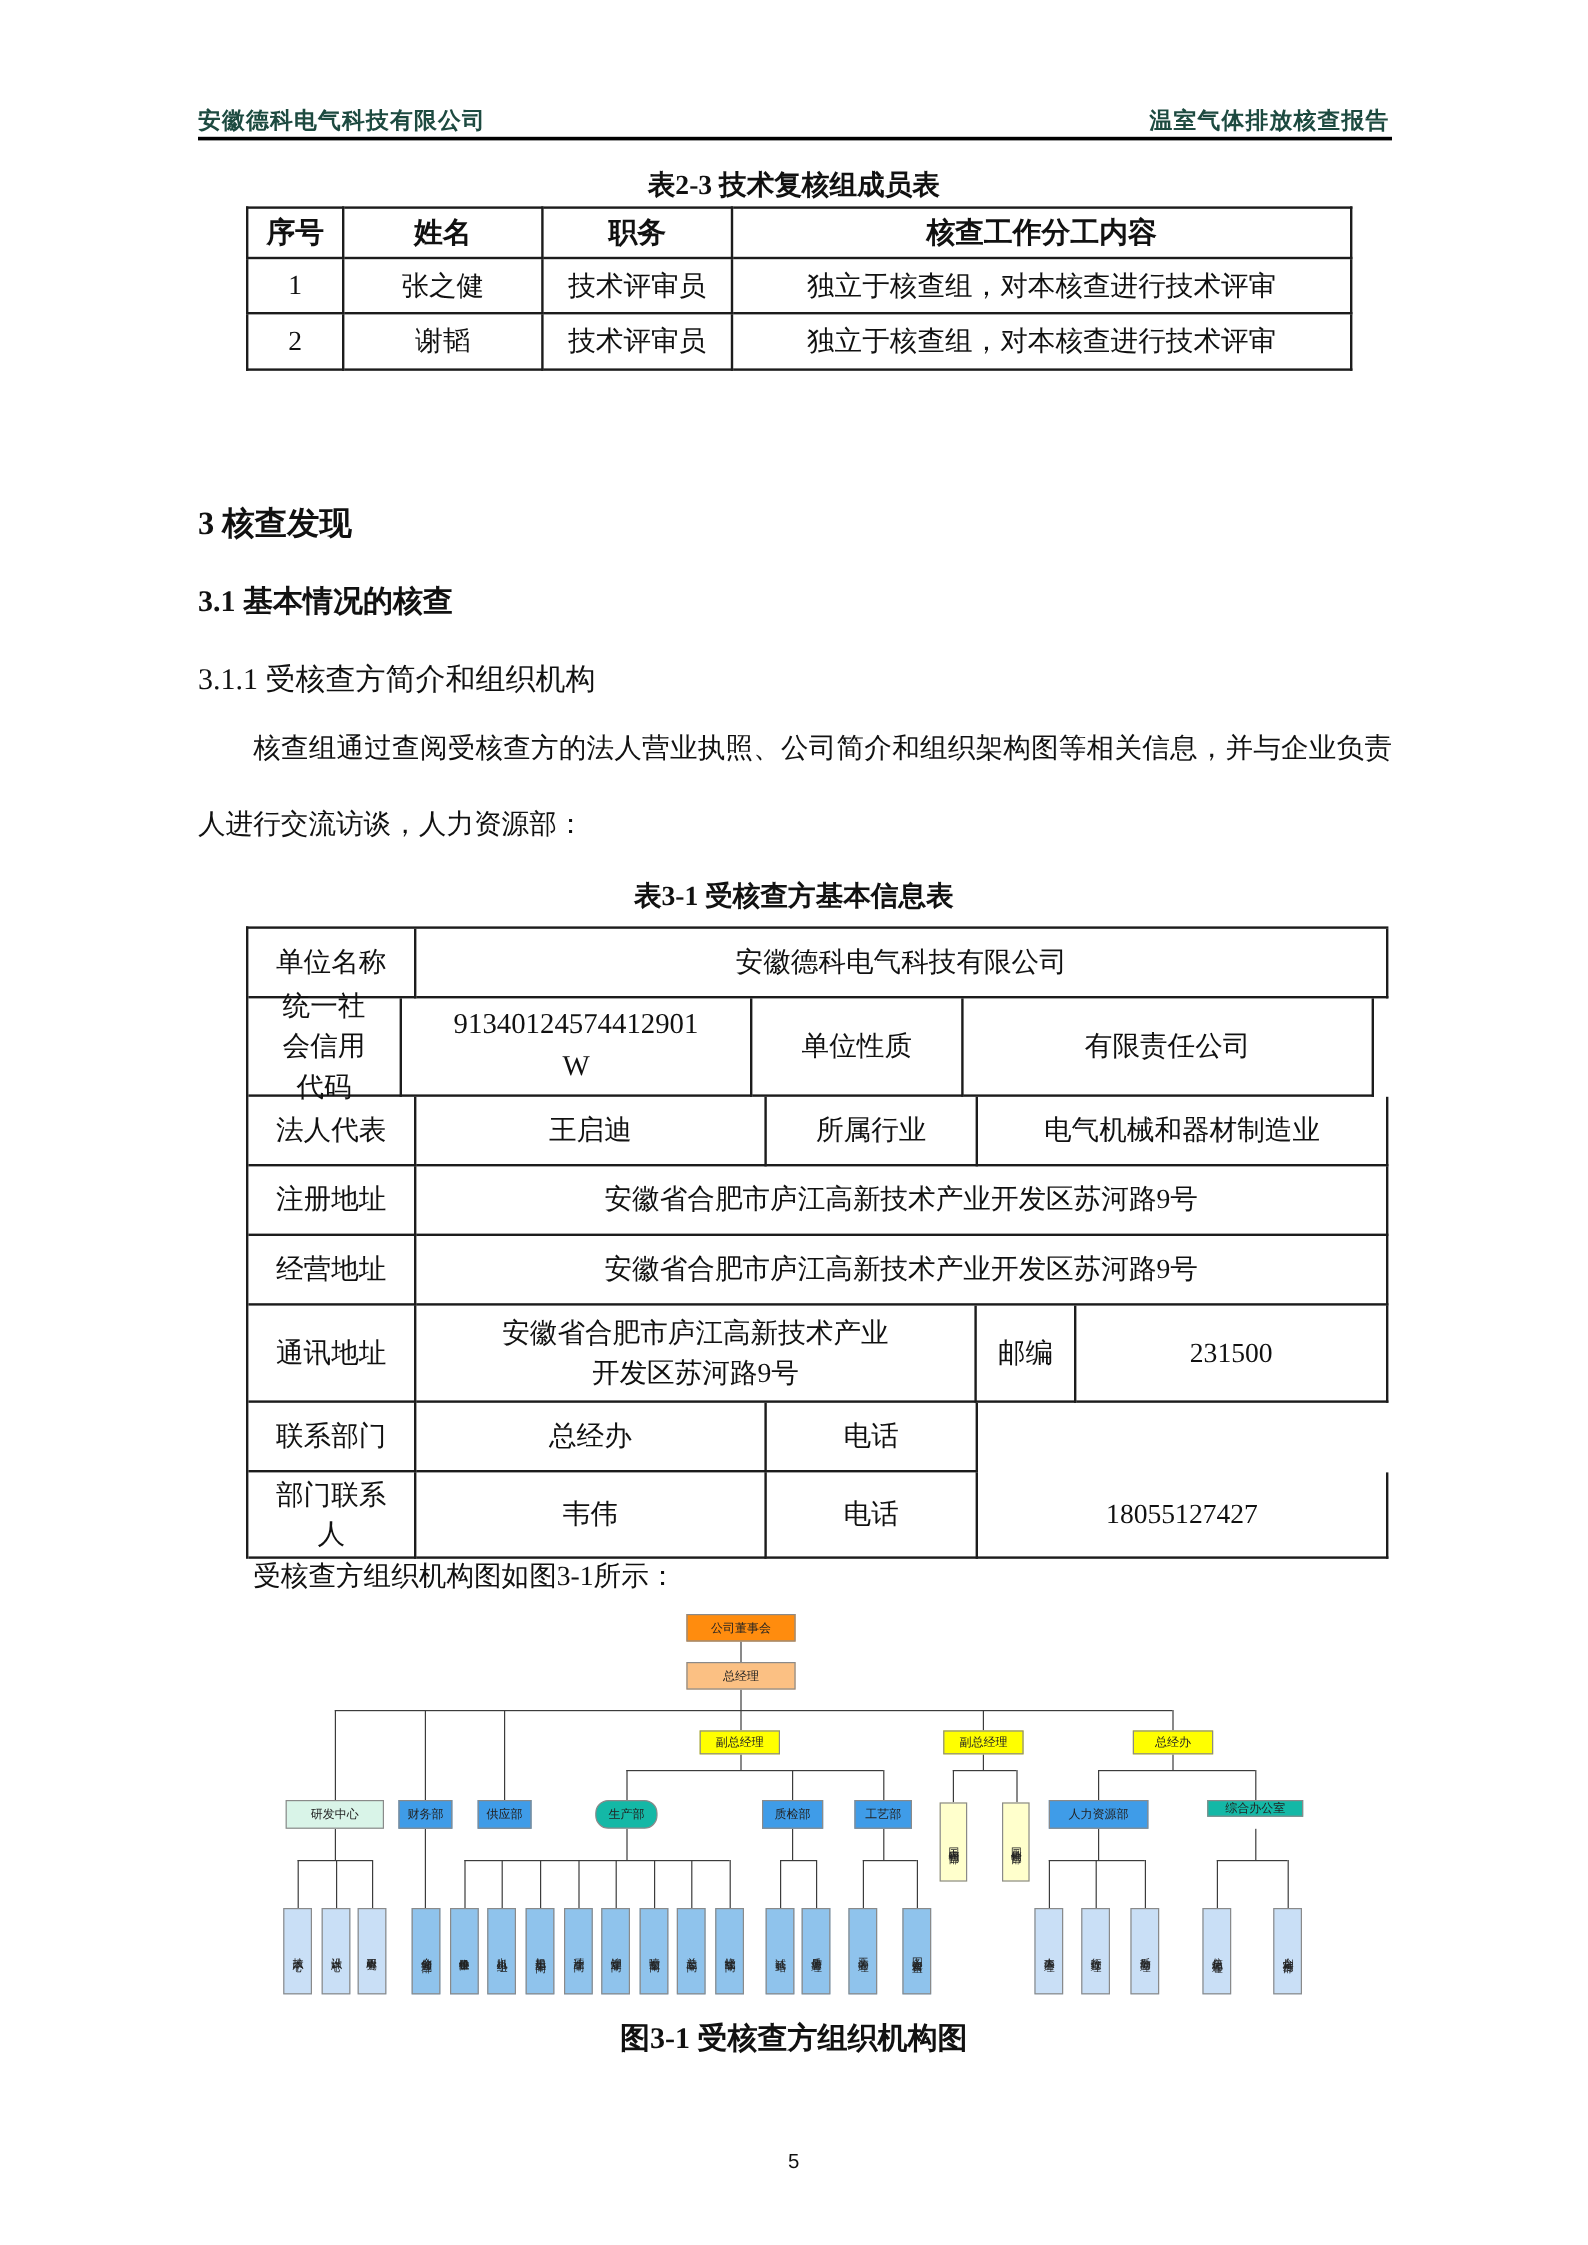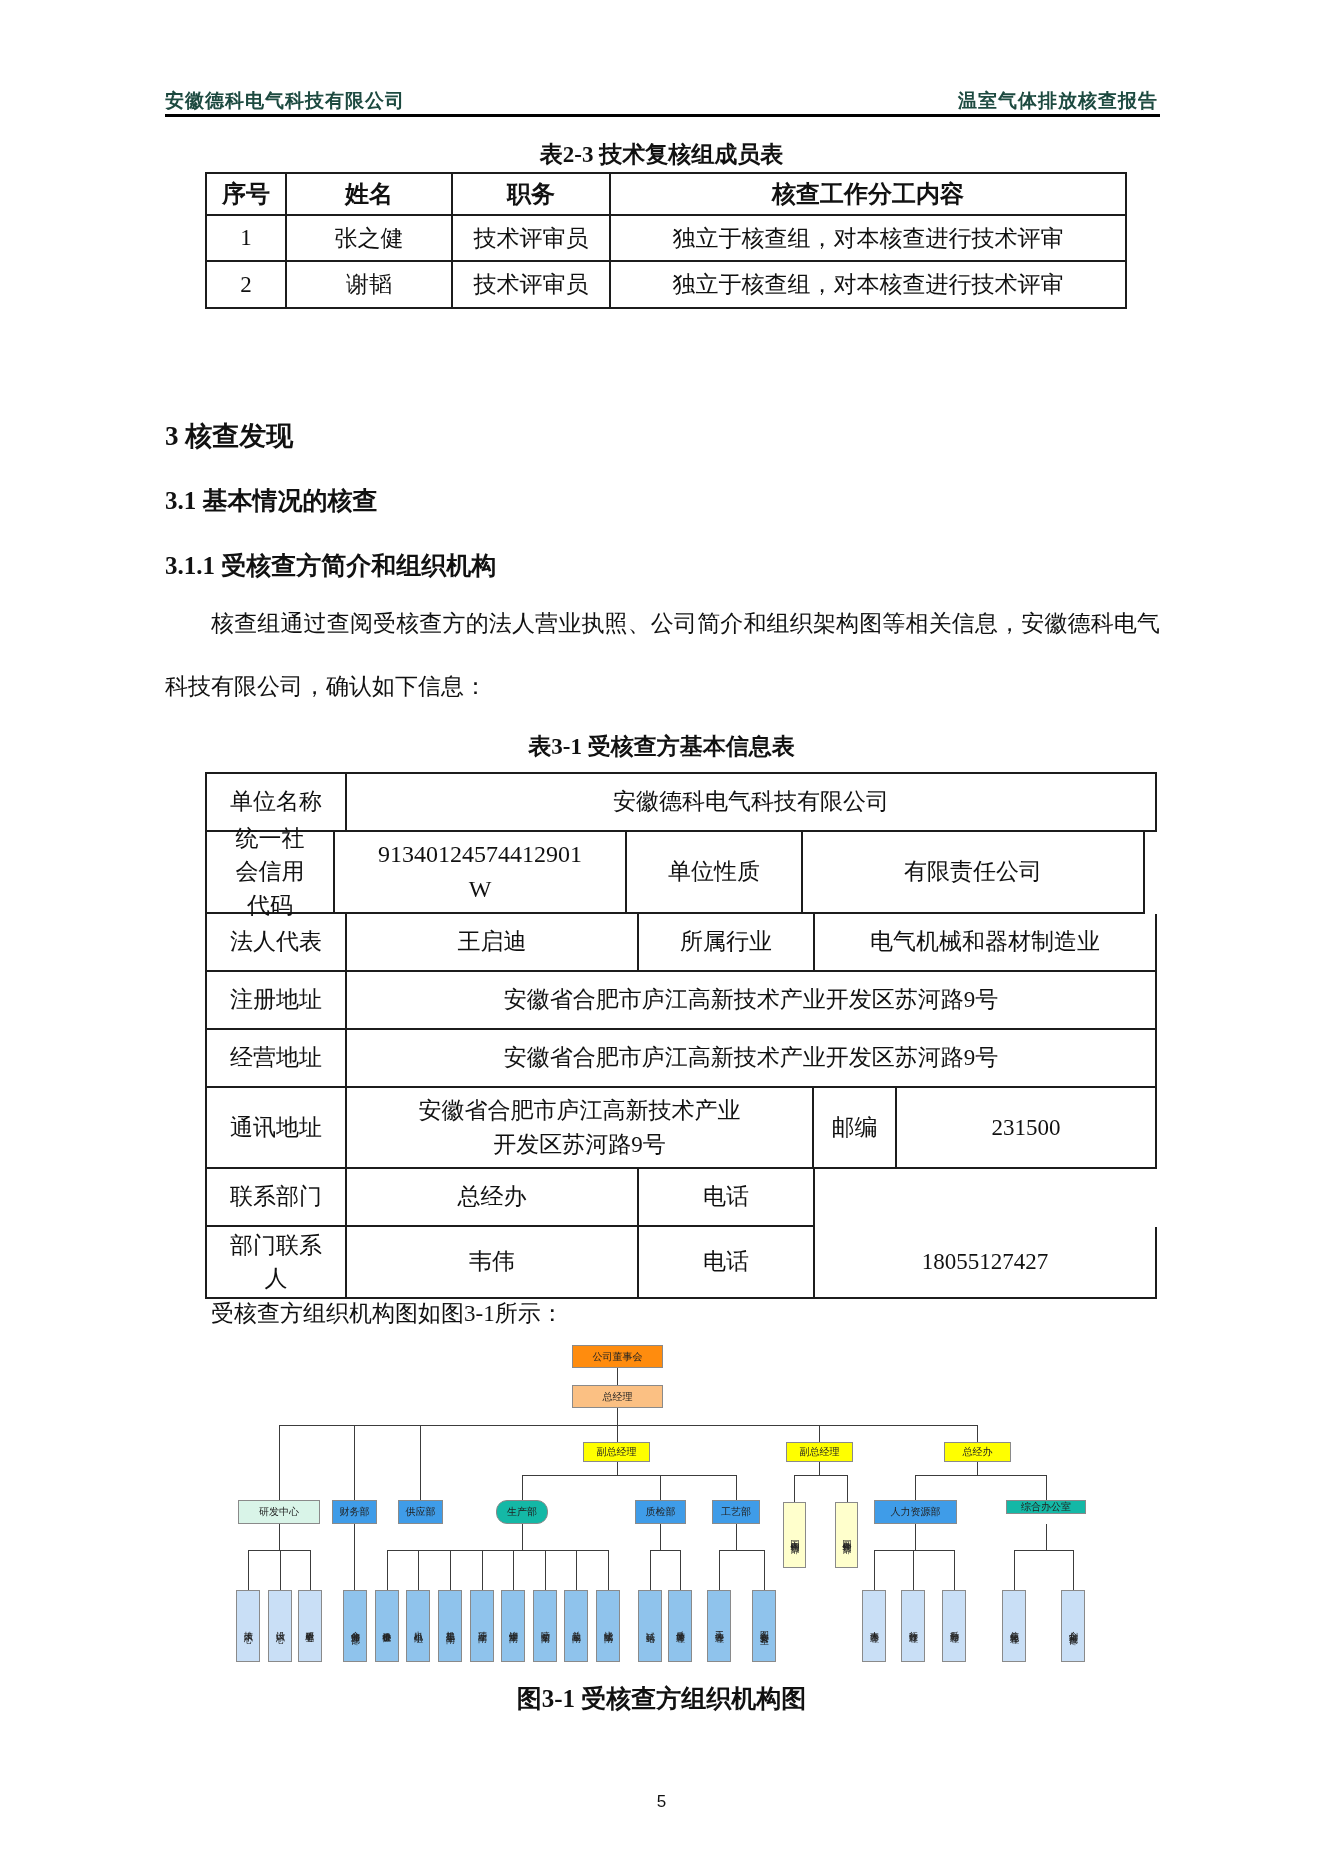--- a/index.html
+++ b/index.html
@@ -13,7 +13,7 @@
   .tbl-caption{width:100%;text-align:center;font-size:23px;font-weight:bold;}
   .h1{font-size:27px;font-weight:bold;}
   .h2{font-size:25px;font-weight:bold;}
-  .h3{font-size:25px;font-weight:bold;}
+  .h3{font-size:25px;font-weight:normal;}
   .para{font-size:23px;line-height:63px;text-align:justify;text-indent:2em;}
   
   table.t23{border-collapse:collapse;table-layout:fixed;}

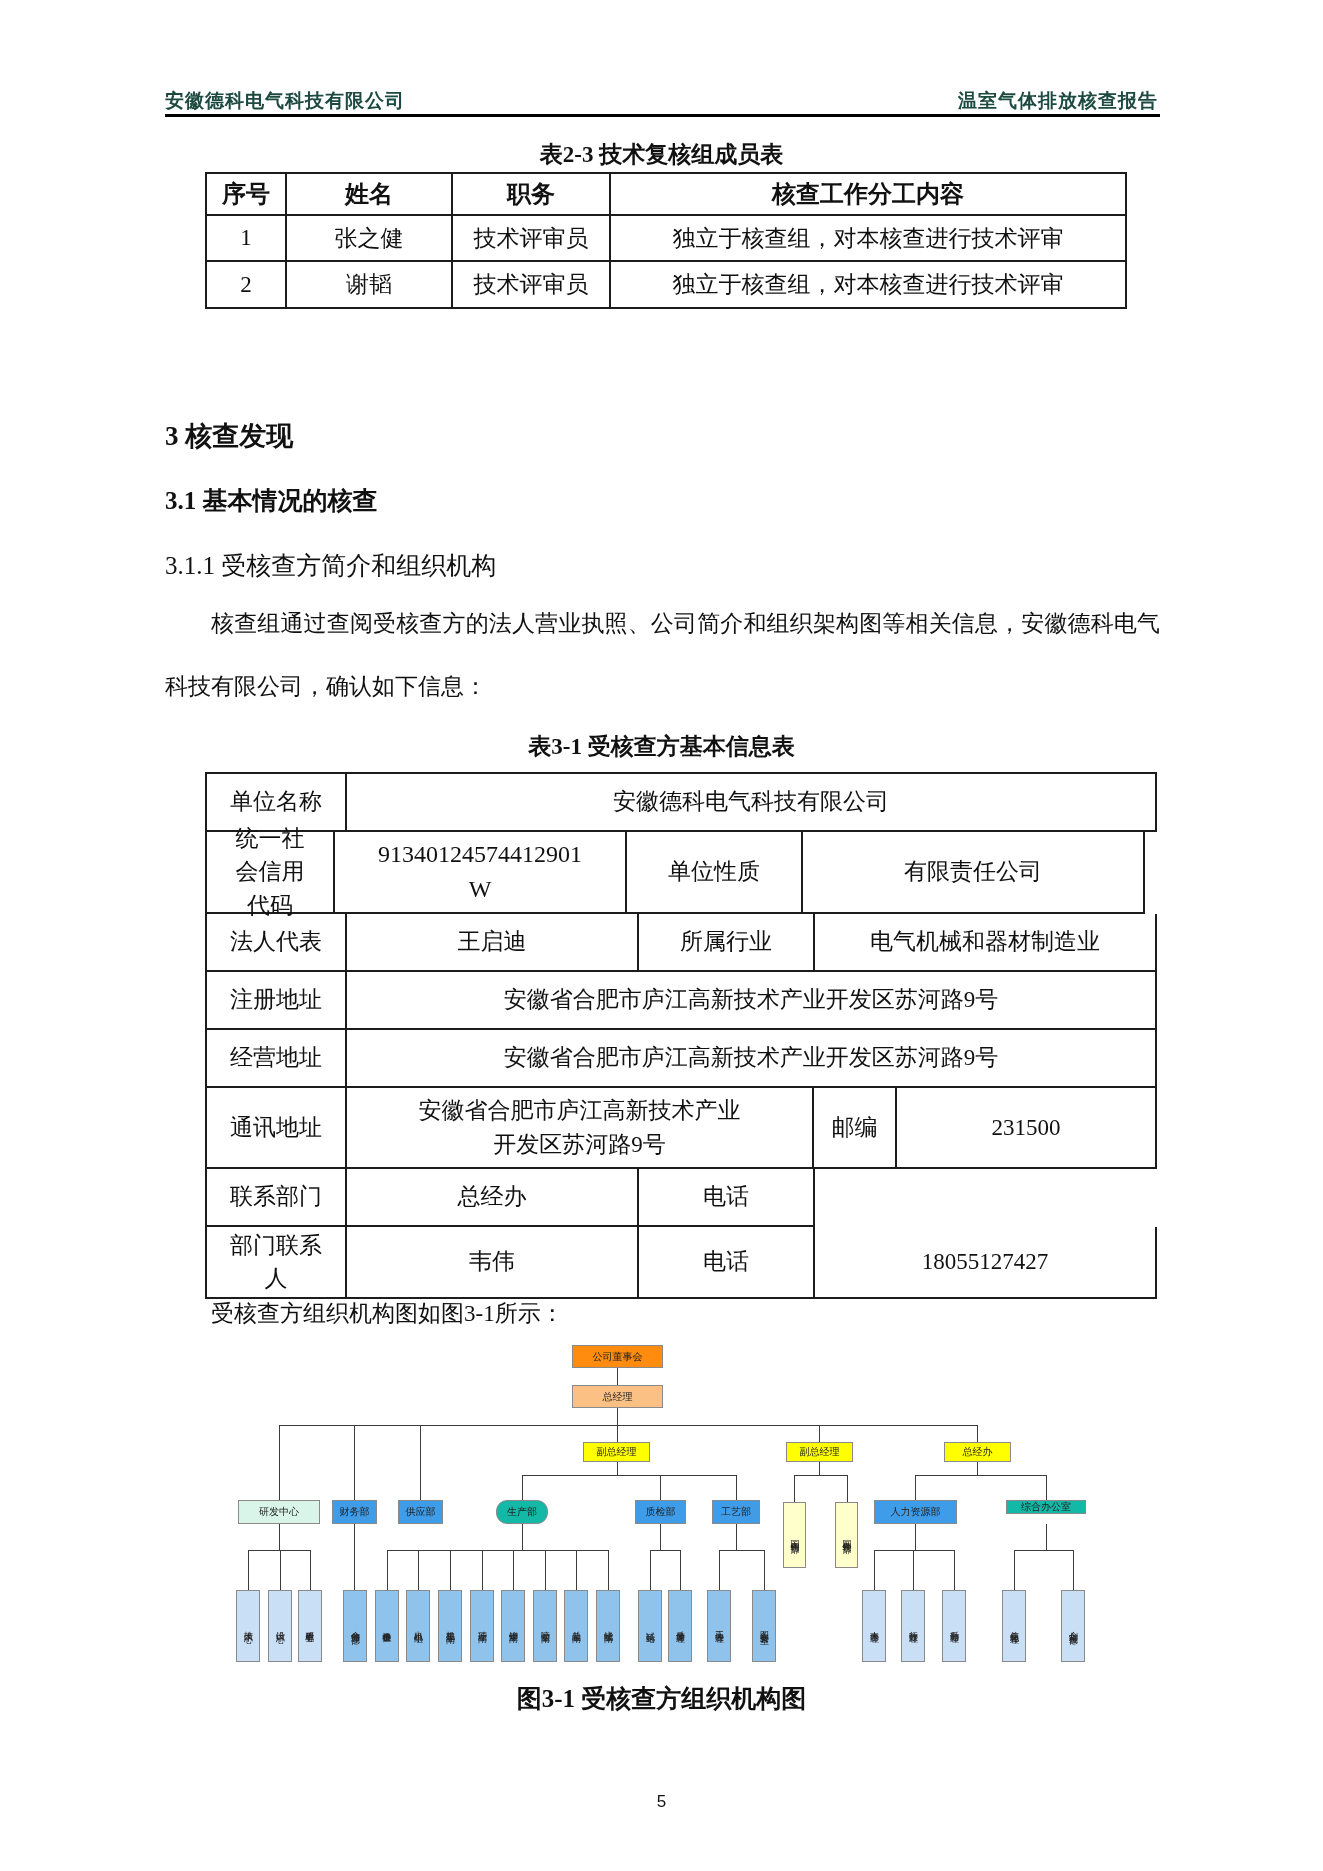--- a/index.html
+++ b/index.html
@@ -84,7 +84,7 @@
   <div class="abs h2" style="left:165px;top:484px;">3.1 基本情况的核查</div>
   <div class="abs h3" style="left:165px;top:549px;">3.1.1 受核查方简介和组织机构</div>
 
-  <div class="abs para" style="left:165px;width:995px;top:592px;">核查组通过查阅受核查方的法人营业执照、公司简介和组织架构图等相关信息，安徽德科电气科技有限公司，确认如下信息：</div>
+  <div class="abs para" style="left:165px;width:995px;top:592px;">核查组通过查阅受核查方的法人营业执照、公司简介和组织架构图等相关信息，并与企业负责人进行交流访谈，人力资源部：</div>
 
   <div class="abs tbl-caption" style="left:0;top:731px;">表3-1 受核查方基本信息表</div>
 

